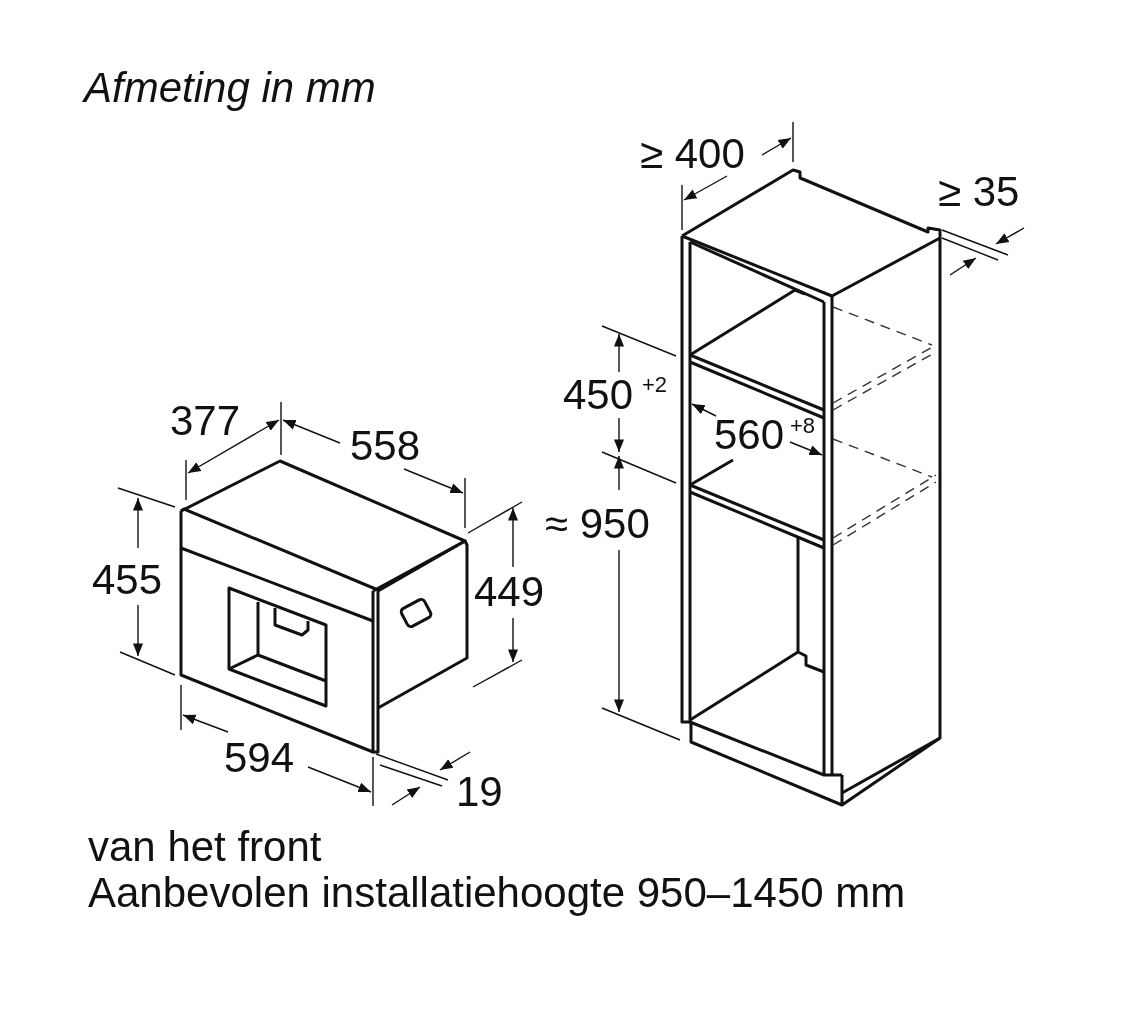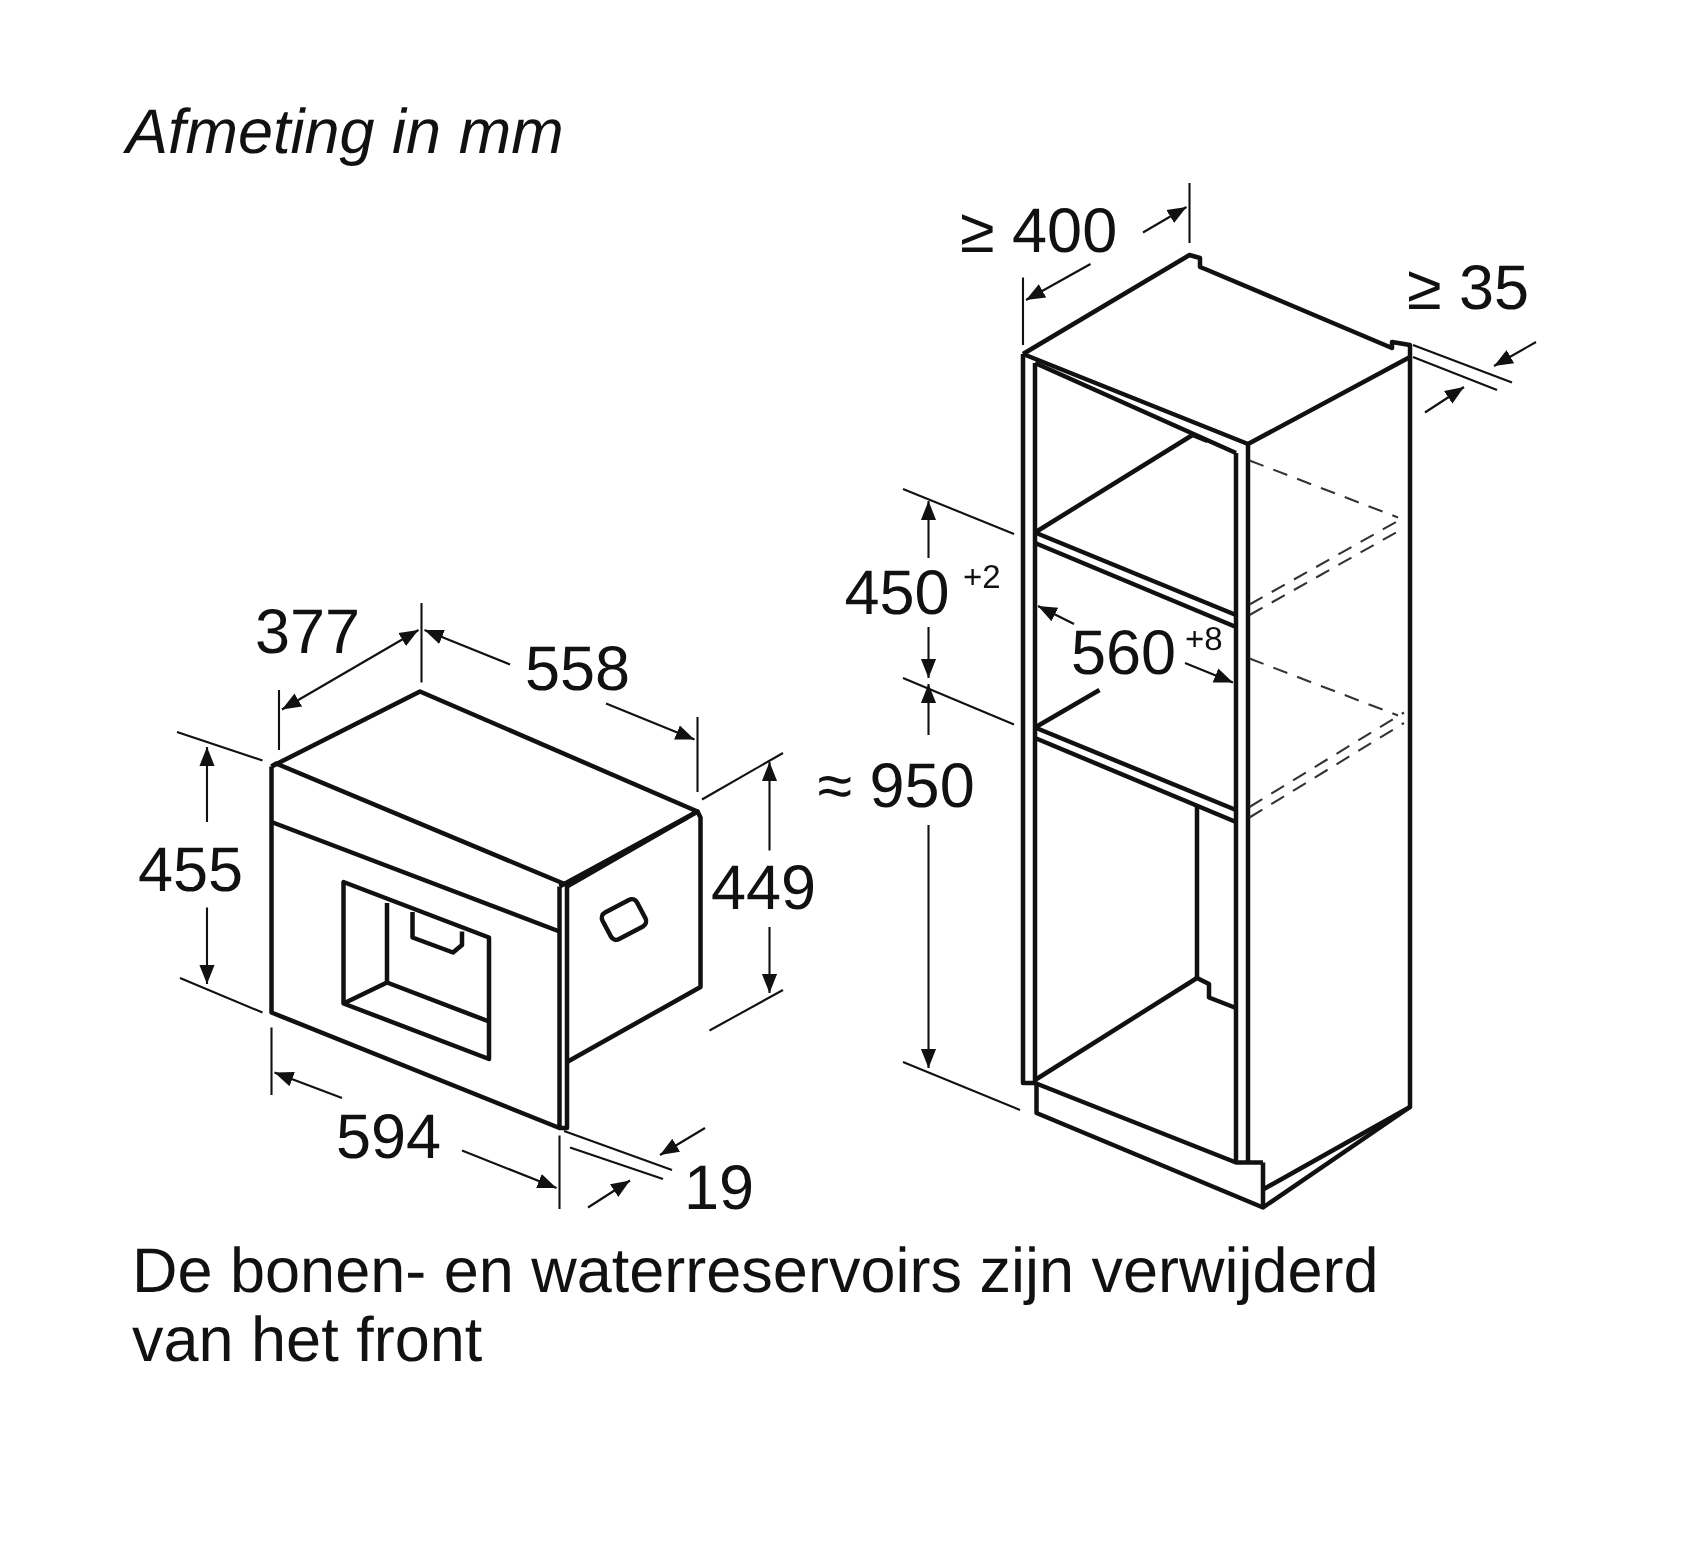--- a/index.html
+++ b/index.html
@@ -155,7 +155,6 @@
 </svg>
 
 <div class="notes">
-  <div>De bonen- en waterreservoirs zijn verwijderd</div>
   <div>van het front</div>
 </div>
 

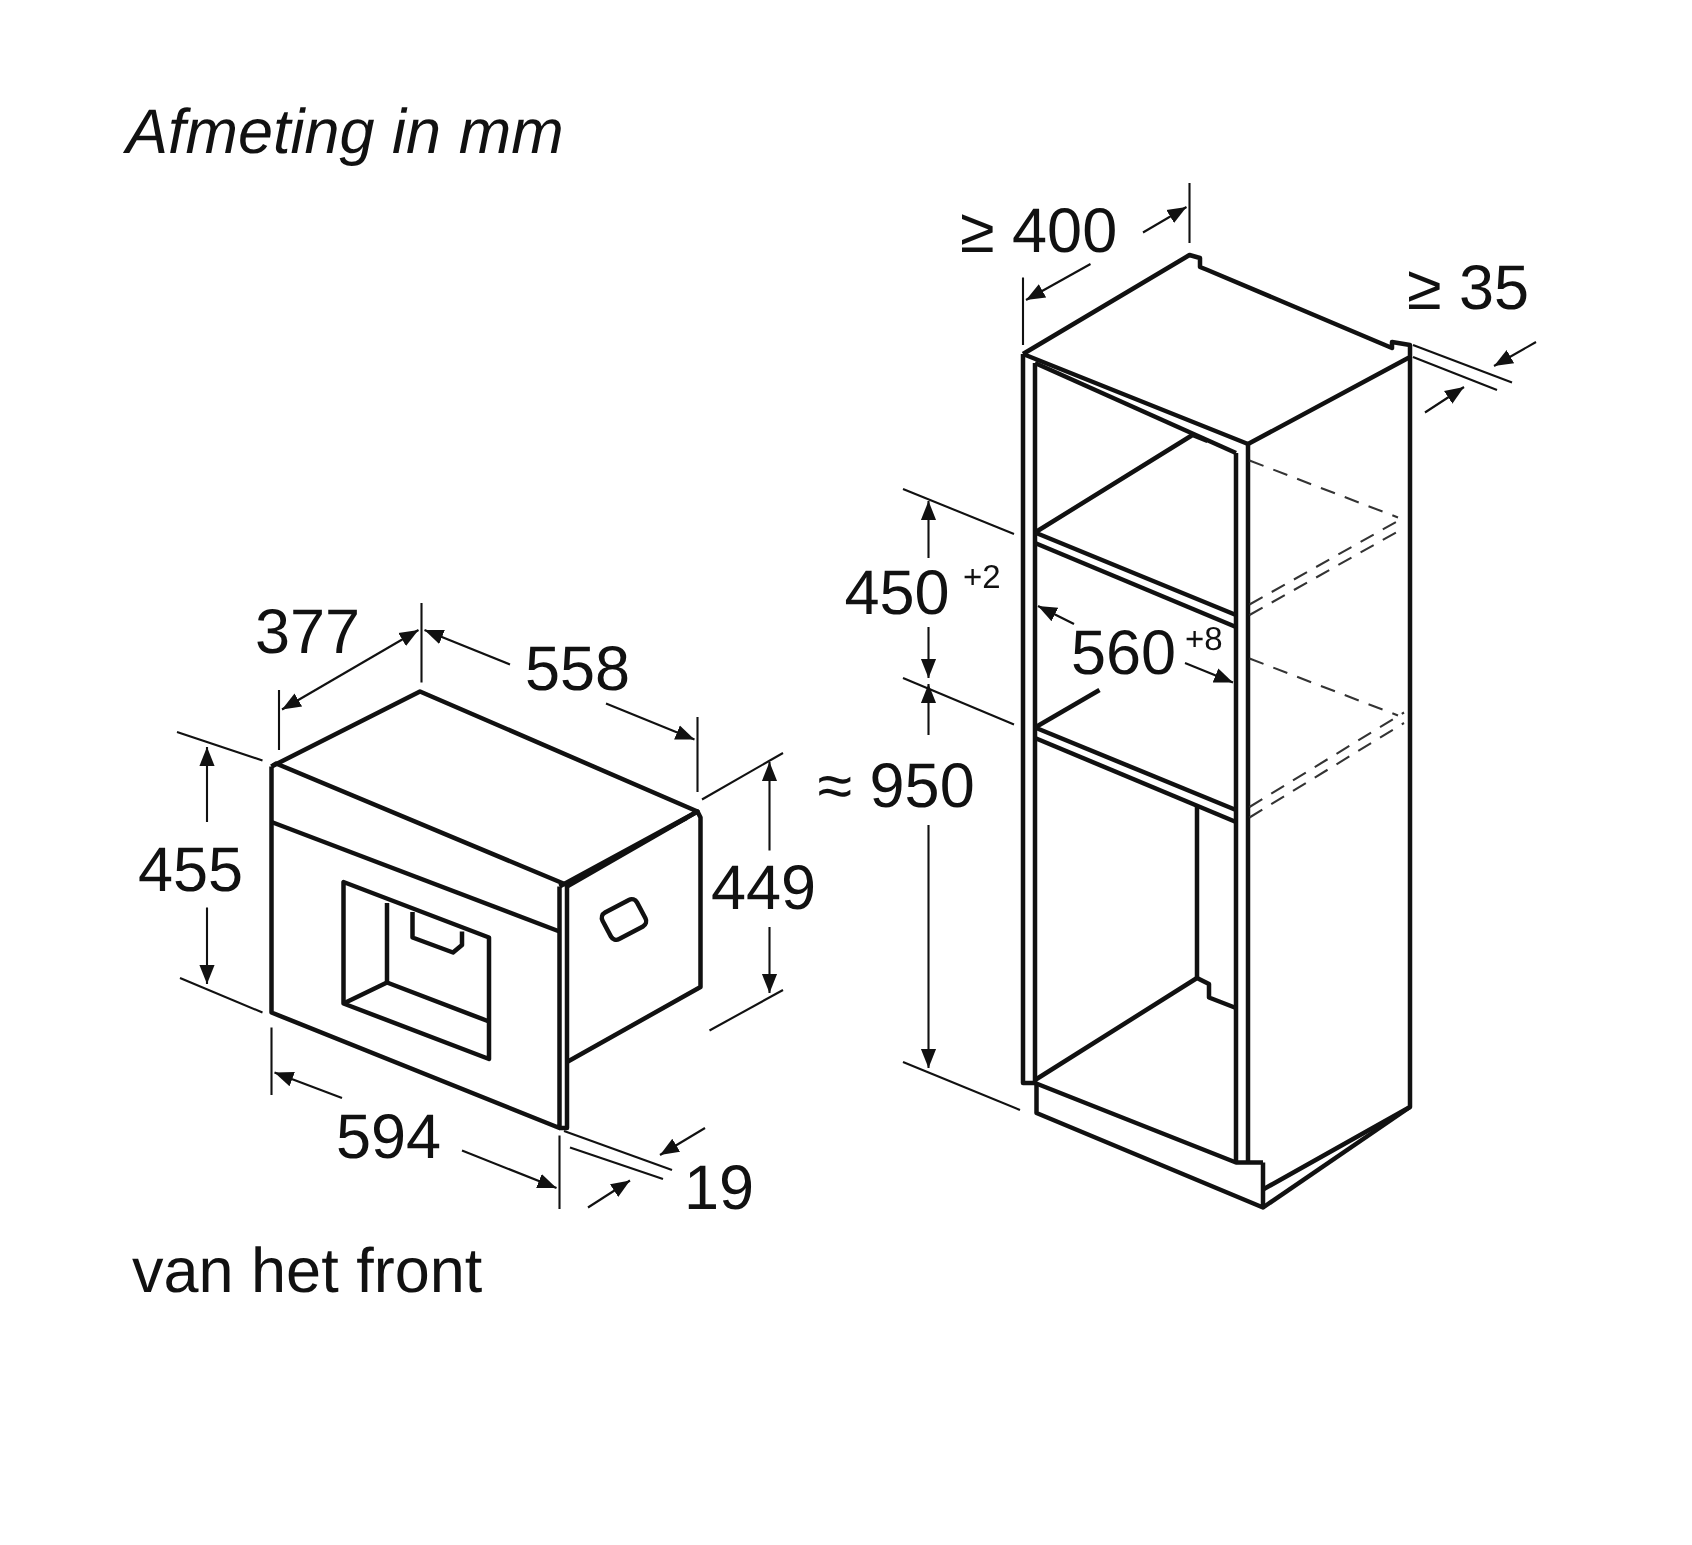--- a/index.html
+++ b/index.html
@@ -156,6 +156,7 @@
 
 <div class="notes">
   <div>van het front</div>
+  <div>Aanbevolen installatiehoogte 950–1450 mm</div>
 </div>
 
 </body></html>

